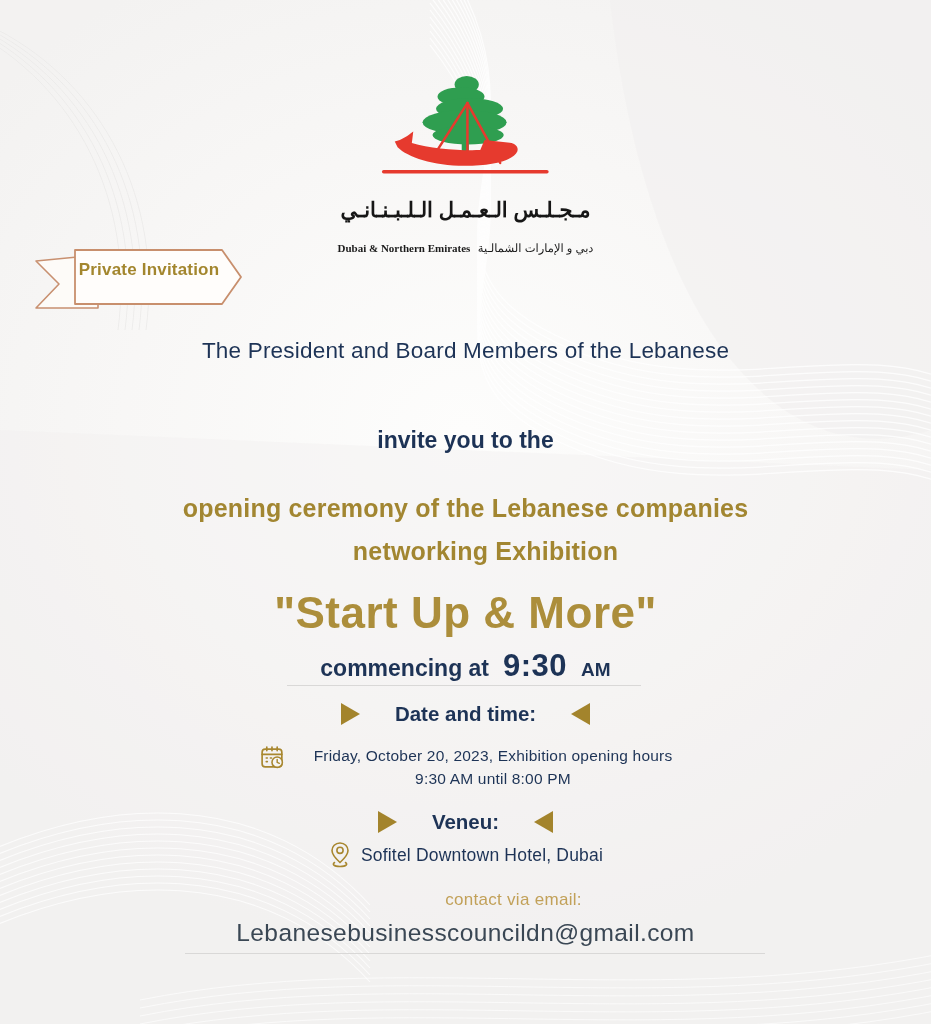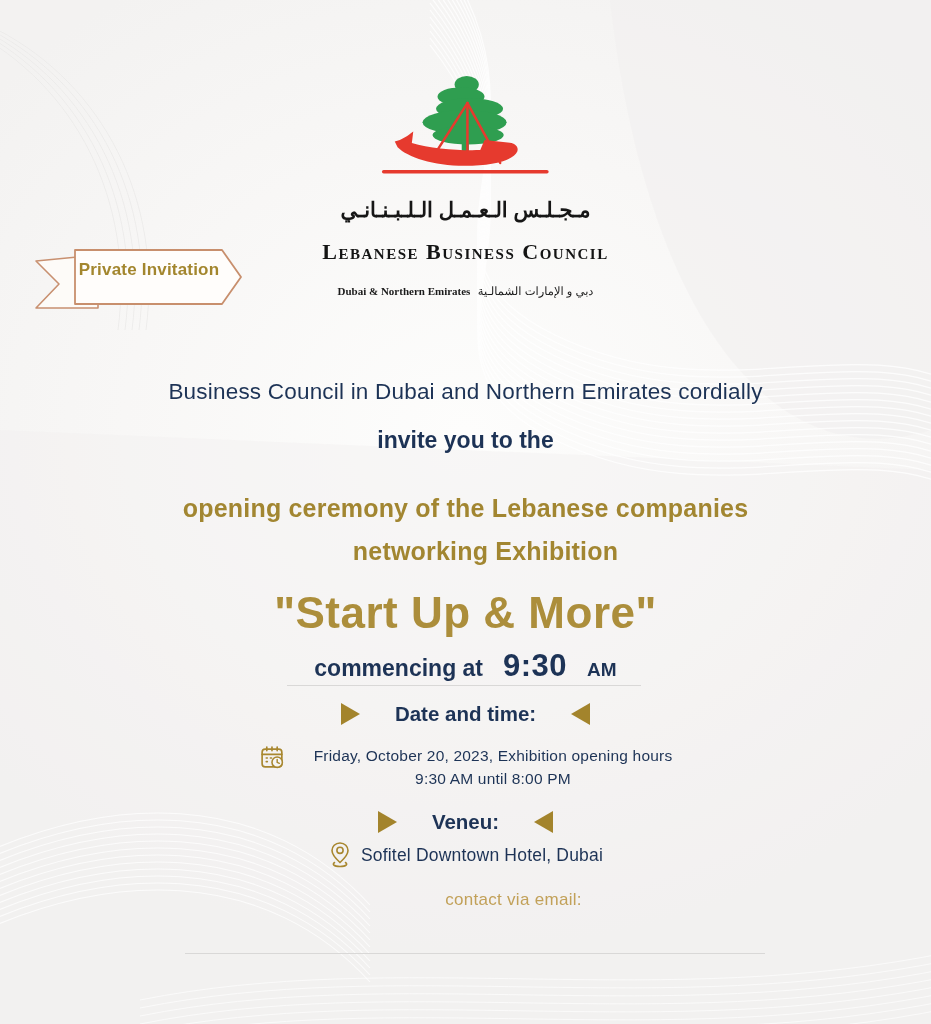--- a/index.html
+++ b/index.html
@@ -139,7 +139,6 @@
       <rect x="2" y="146" width="234" height="5" rx="2.5" fill="#e63a2e"></rect>
     </svg>
     <div class="logo-arabic" dir="rtl">مـجـلـس الـعـمـل الـلـبـنـانـي</div>
-    <div class="logo-english">Lebanese Business Council</div>
     <div class="logo-subrow">
       <span class="logo-sub-en">Dubai &amp; Northern Emirates</span>
       <span class="logo-sub-ar" dir="rtl">دبي و الإمارات الشمالـية</span>

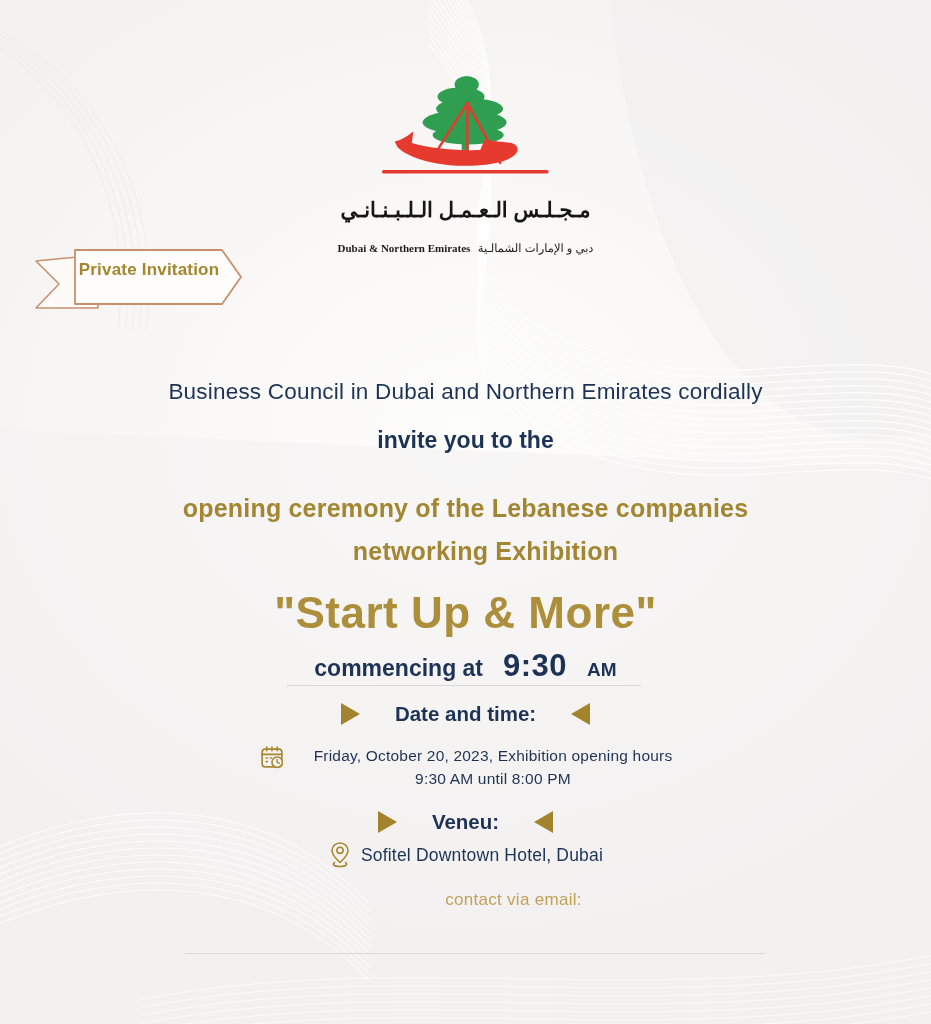--- a/index.html
+++ b/index.html
@@ -153,6 +153,7 @@
     <div class="ribbon-label">Private Invitation</div>
   </div>
 
+  <div class="center-line intro" style="top:338px;">The President and Board Members of the Lebanese</div>
   <div class="center-line intro" style="top:379px;">Business Council in Dubai and Northern Emirates cordially</div>
   <div class="center-line invite" style="top:427px;">invite you to the</div>
 

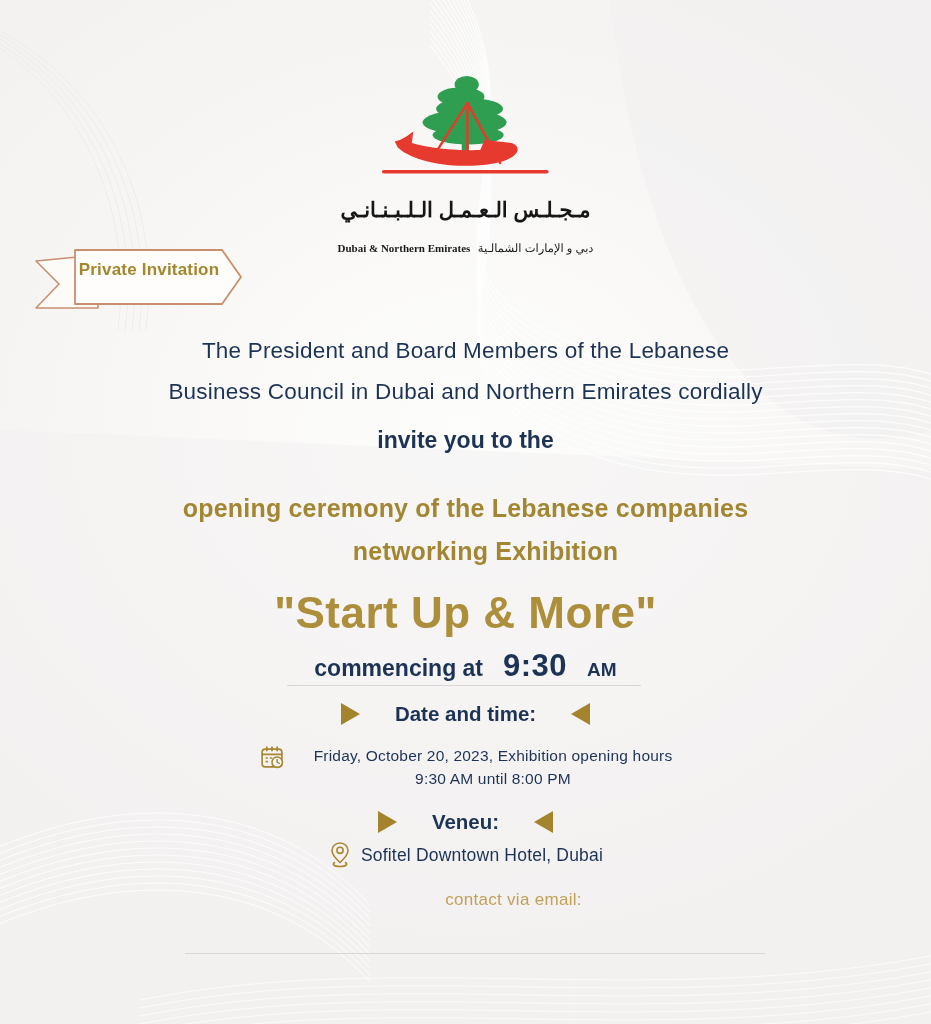--- a/index.html
+++ b/index.html
@@ -154,7 +154,6 @@
   </div>
 
   <div class="center-line intro" style="top:338px;">The President and Board Members of the Lebanese</div>
-  <div class="center-line intro" style="top:379px;">Business Council in Dubai and Northern Emirates cordially</div>
   <div class="center-line invite" style="top:427px;">invite you to the</div>
 
   <div class="center-line event-title" style="top:494px;">opening ceremony of the Lebanese companies</div>

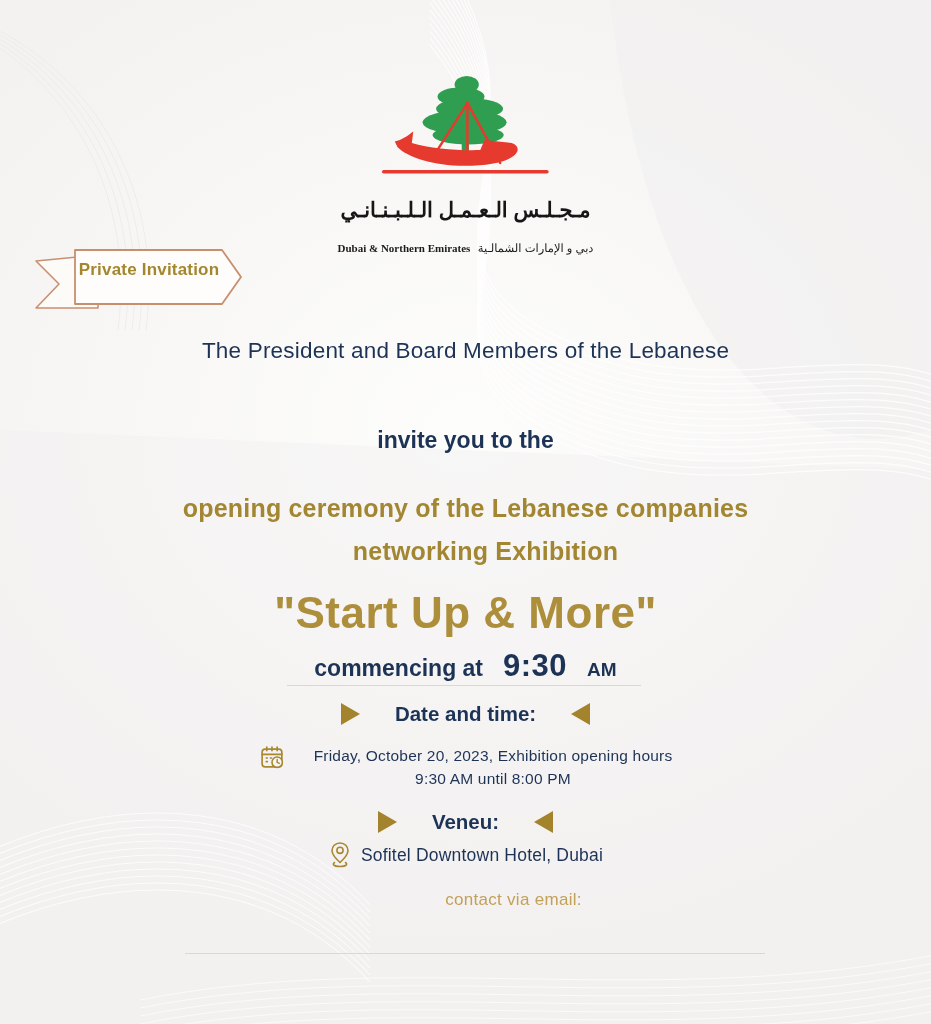--- a/index.html
+++ b/index.html
@@ -29,7 +29,7 @@
   .invite{font-size:23px;font-weight:bold;color:#1d3356;}
   .event-title{font-size:25px;font-weight:bold;color:#a28631;letter-spacing:.2px;}
   .event-name{font-size:44px;font-weight:600;color:#ac8e3b;letter-spacing:.5px;}
-  .commencing{display:flex;justify-content:center;align-items:baseline;gap:20px;color:#1d3356;}
+  .commencing{display:flex;justify-content:center;align-items:baseline;gap:14px;color:#1d3356;}
   .commencing .pre{font-size:23px;font-weight:bold;}
   .commencing .time{font-size:31px;font-weight:bold;letter-spacing:.5px;}
   .commencing .mer{font-size:19px;font-weight:bold;}

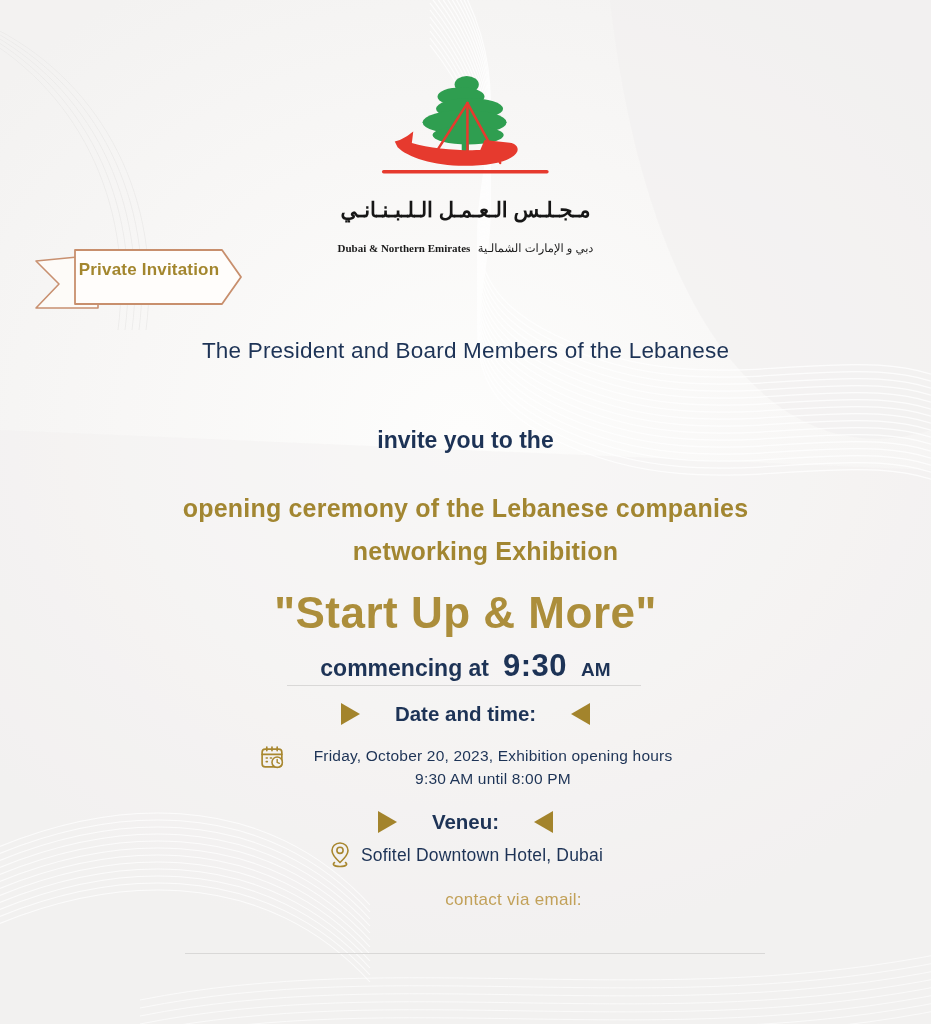--- a/index.html
+++ b/index.html
@@ -210,6 +210,7 @@
   </div>
 
   <div class="center-line contact-label" style="top:890px;">contact via email:</div>
+  <div class="center-line email" style="top:919px;">Lebanesebusinesscouncildn@gmail.com</div>
   <div class="divider" id="divider-email"></div>
 
 </div>

